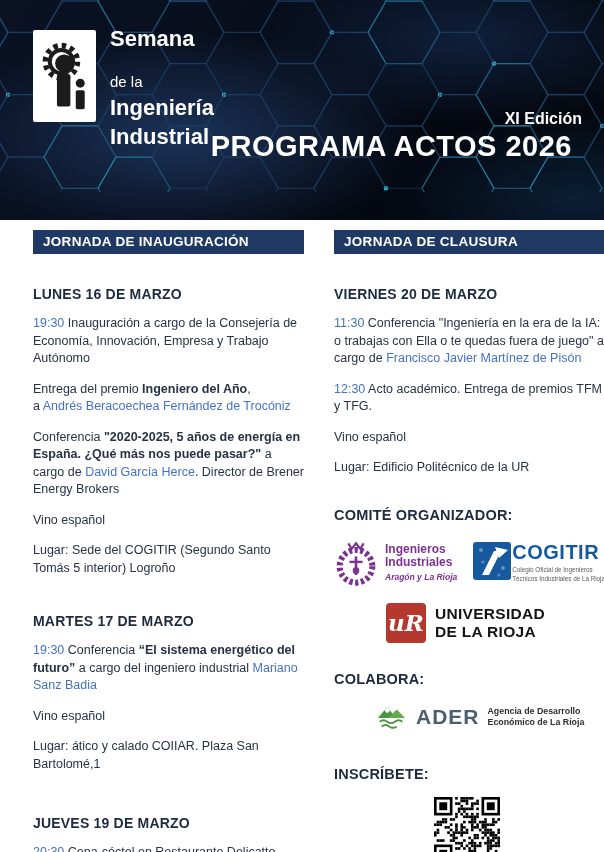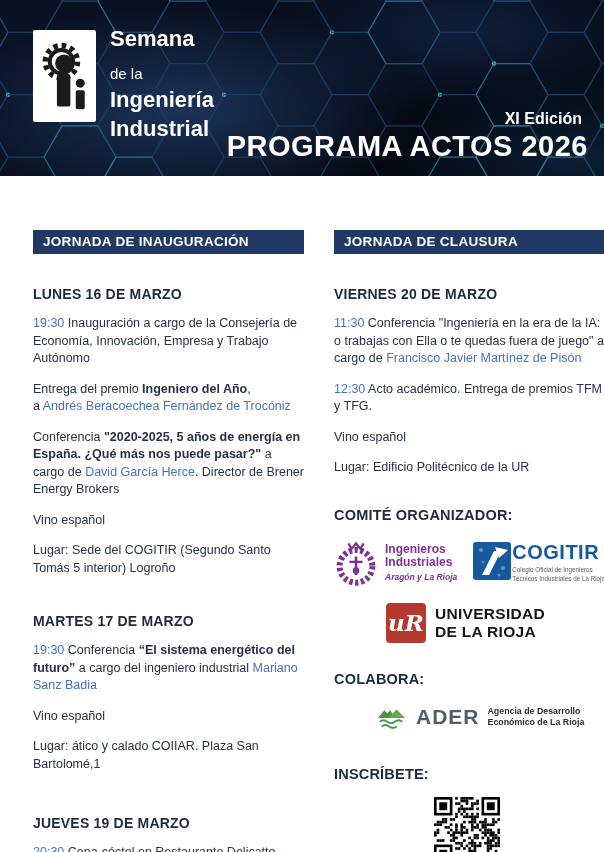--- a/index.html
+++ b/index.html
@@ -9,7 +9,7 @@
        --heading:#1f2a3e; --body:#273244;}
   .page{position:absolute;inset:0;background:#fff;}
   
-  .hero{position:absolute;left:0;top:0;width:604px;height:176px;overflow:hidden;
+  .hero{position:absolute;left:0;top:0;width:604px;height:220px;overflow:hidden;
         background:
           radial-gradient(ellipse 340px 150px at 30% 62%, rgba(46,88,150,.50), rgba(0,0,0,0) 70%),
           radial-gradient(ellipse 300px 120px at 78% 18%, rgba(28,60,110,.45), rgba(0,0,0,0) 70%),

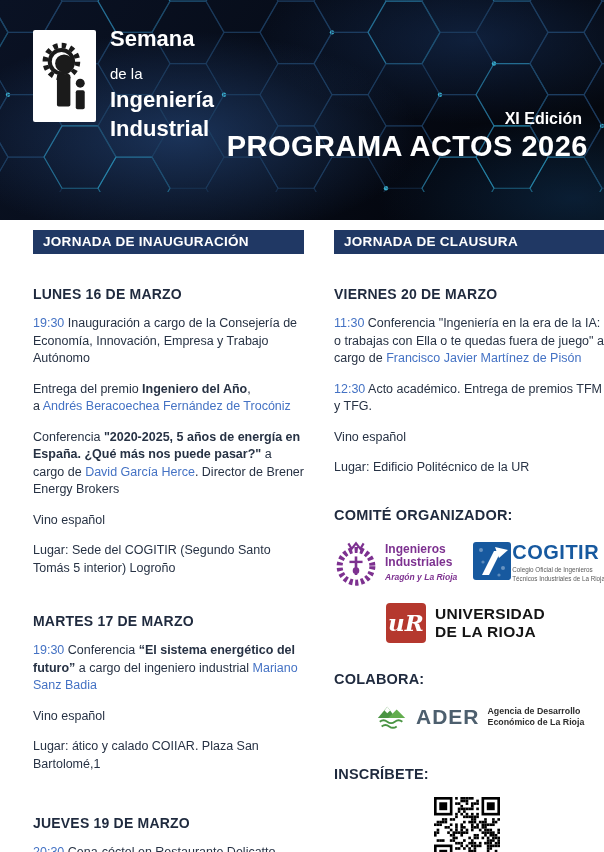--- a/index.html
+++ b/index.html
@@ -20,7 +20,7 @@
             display:flex;align-items:center;justify-content:center;}
   .brand{position:absolute;left:110px;top:28px;color:#ffffff;line-height:1;}
   .brand .b1{font-size:22px;font-weight:bold;}
-  .brand .b2{font-size:15px;font-weight:normal;margin-top:16px;}
+  .brand .b2{font-size:15px;font-weight:normal;margin-top:24px;}
   .brand .b3{font-size:22px;font-weight:bold;margin-top:8px;}
   .brand .b4{font-size:22px;font-weight:bold;margin-top:7px;}
   .edition{position:absolute;right:22px;top:110px;color:#fff;font-size:16px;font-weight:bold;text-align:right;}

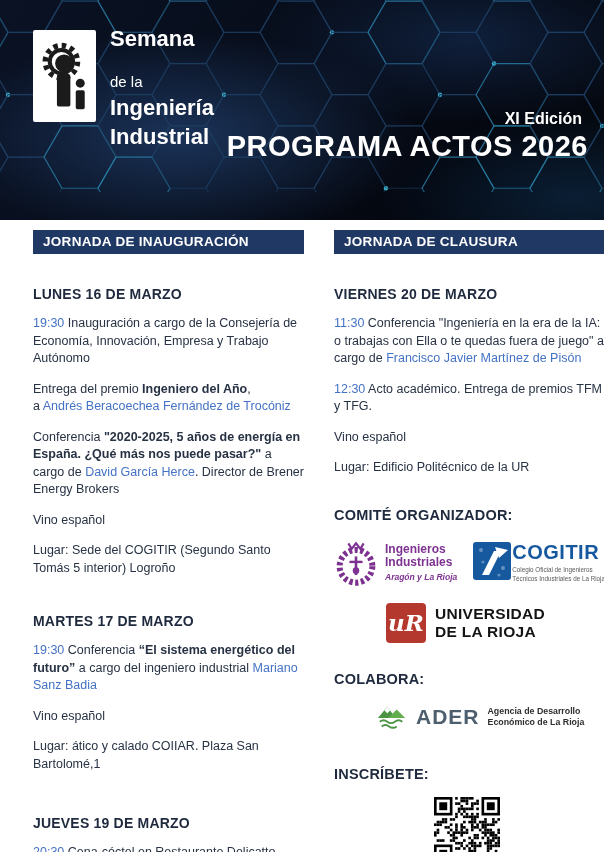--- a/index.html
+++ b/index.html
@@ -24,7 +24,7 @@
   .brand .b3{font-size:22px;font-weight:bold;margin-top:8px;}
   .brand .b4{font-size:22px;font-weight:bold;margin-top:7px;}
   .edition{position:absolute;right:22px;top:110px;color:#fff;font-size:16px;font-weight:bold;text-align:right;}
-  .prog-title{position:absolute;right:16px;top:130px;color:#fff;font-size:29px;font-weight:bold;letter-spacing:.5px;text-align:right;}
+  .prog-title{position:absolute;right:32px;top:130px;color:#fff;font-size:29px;font-weight:bold;letter-spacing:.5px;text-align:right;}
   
   .col{position:absolute;top:230px;}
   .col-left{left:33px;width:271px;}

